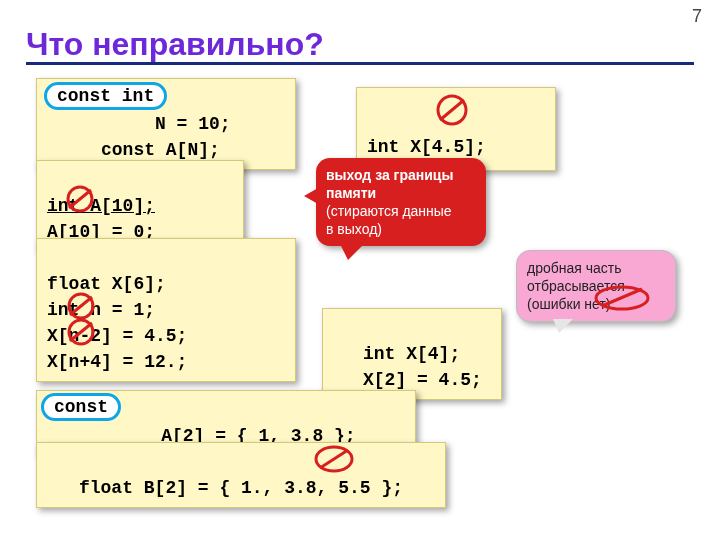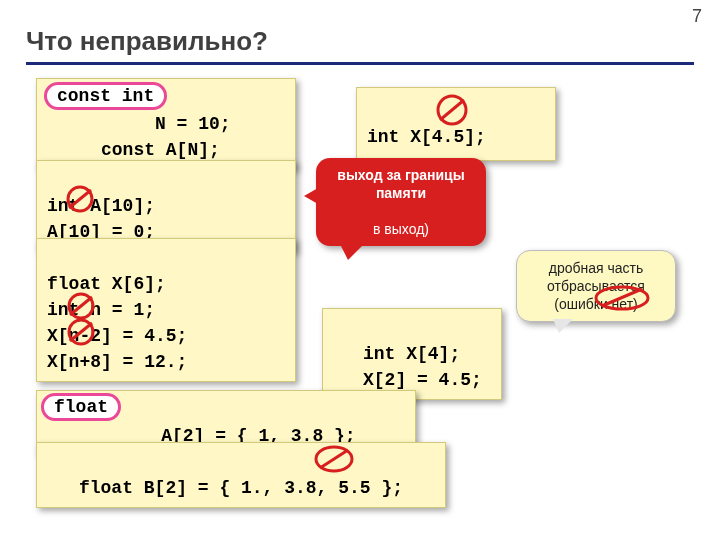--- a/index.html
+++ b/index.html
@@ -23,9 +23,9 @@
     position: absolute;
     top: 26px;
     left: 26px;
-    font-size: 26px;
+    font-size: 32px;
     font-weight: bold;
-    color: #404040;
+    color: #6d28d9;
   }
   .hr {
     position: absolute;

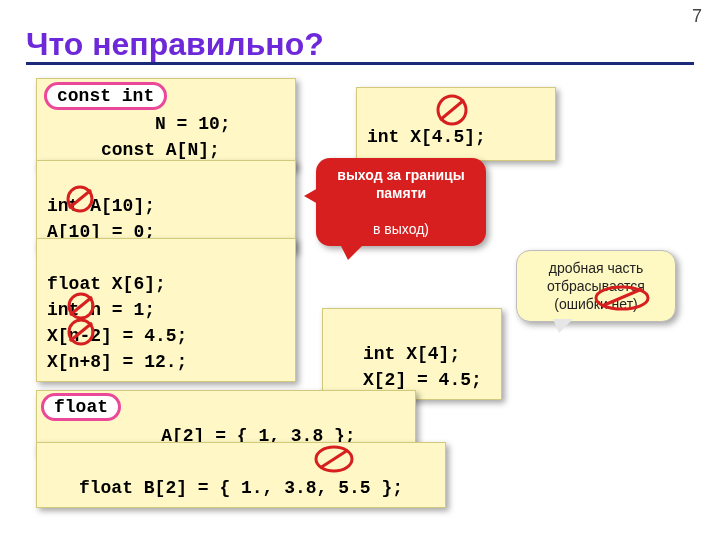--- a/index.html
+++ b/index.html
@@ -73,7 +73,7 @@
   .pill {
     position: absolute;
     background: #fff;
-    border: 3px solid #ec4899;
+    border: 3px solid #0ea5e9;
     border-radius: 22px;
     font-family: "Courier New", monospace;
     font-weight: bold;

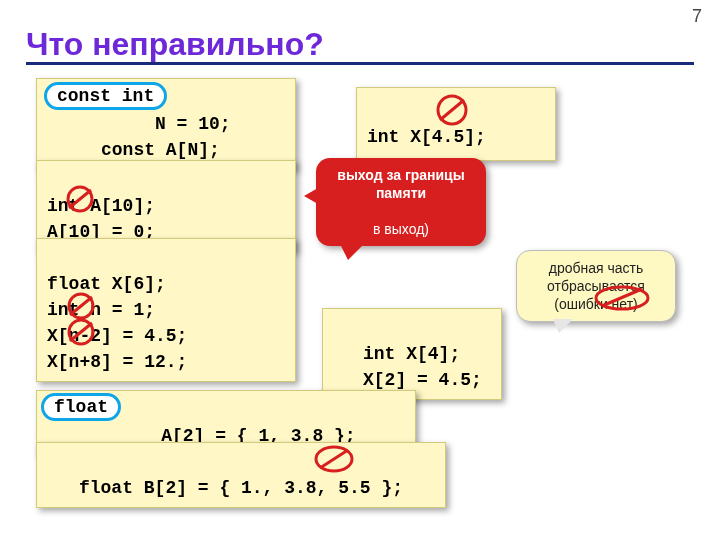--- a/index.html
+++ b/index.html
@@ -107,7 +107,7 @@
 </div>
 <div class="pill" style="left:44px; top:82px;">const int</div>
 
-<div class="codebox" style="left:356px; top:87px; width:200px; padding-top:10px; padding-bottom:10px;">
+<div class="codebox" style="left:356px; top:87px; width:200px; padding-top:20px; padding-bottom:10px;">
 <span>int X[4.5];</span>
 </div>
 <svg class="strike" style="left:432px; top:92px;" width="40" height="36">

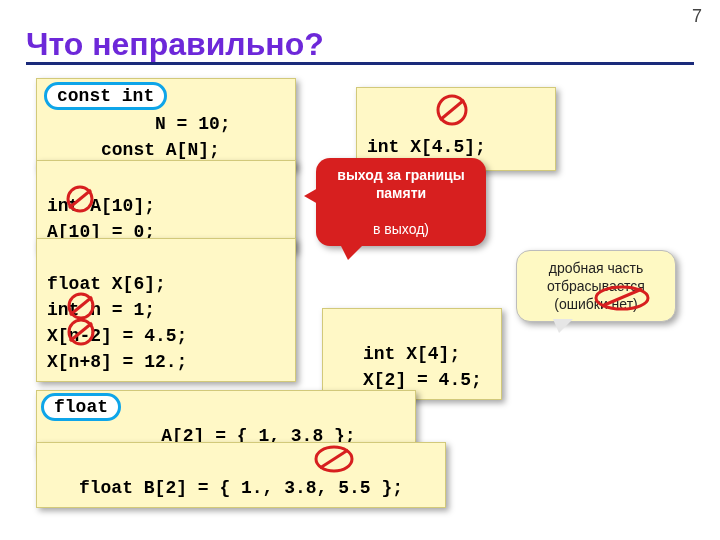--- a/index.html
+++ b/index.html
@@ -52,7 +52,7 @@
     position: absolute;
     border-radius: 14px;
     padding: 8px 10px;
-    text-align: center;
+    text-align: left;
     font-size: 14px;
     line-height: 18px;
     box-shadow: 3px 3px 6px rgba(0,0,0,0.35);

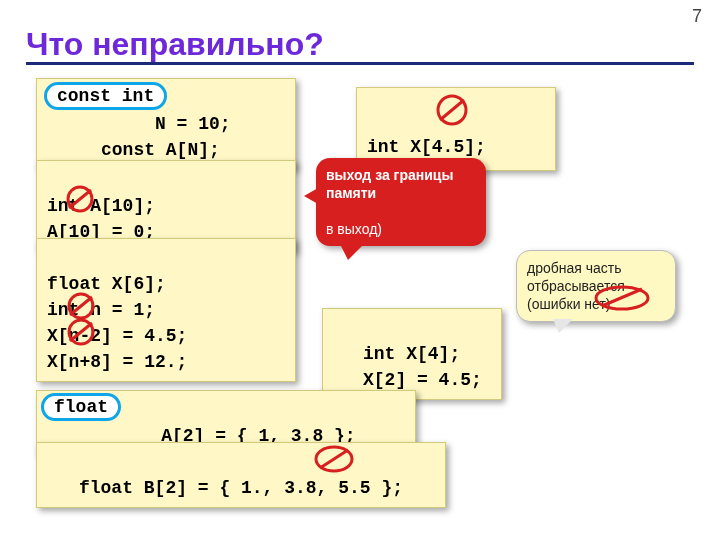--- a/index.html
+++ b/index.html
@@ -115,7 +115,7 @@
   <line x1="8" y1="28" x2="32" y2="8"></line>
 </svg>
 
-<div class="codebox" style="left:36px; top:160px; width:260px;">
+<div class="codebox" style="left:36px; top:160px; width:208px;text-decoration:underline;">
 <span>int A[10];</span>
 <span>A[10] = 0;</span>
 </div>

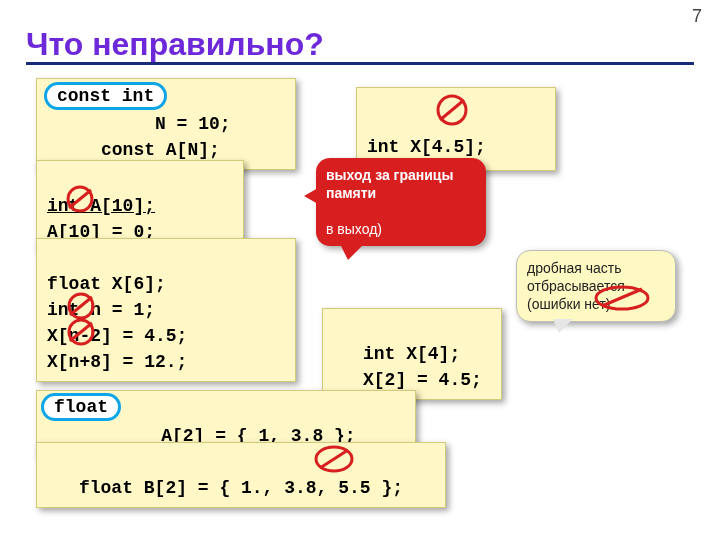--- a/index.html
+++ b/index.html
@@ -142,7 +142,7 @@
 <div class="callout call-red" style="left:316px; top:158px; width:170px;">
   <b><span>выход за границы</span></b><br>
   <b><span>памяти</span></b><br>
-  <br>
+  <span>(стираются данные</span><br>
   <span>в выход)</span>
   <div class="tail" style="left:24px; bottom:-14px; border-left:8px solid transparent; border-right:16px solid transparent; border-top:16px solid #d71f1f;"></div>
   <div class="tail" style="left:-12px; top:30px; border-top:8px solid transparent; border-bottom:8px solid transparent; border-right:14px solid #d71f1f;"></div>

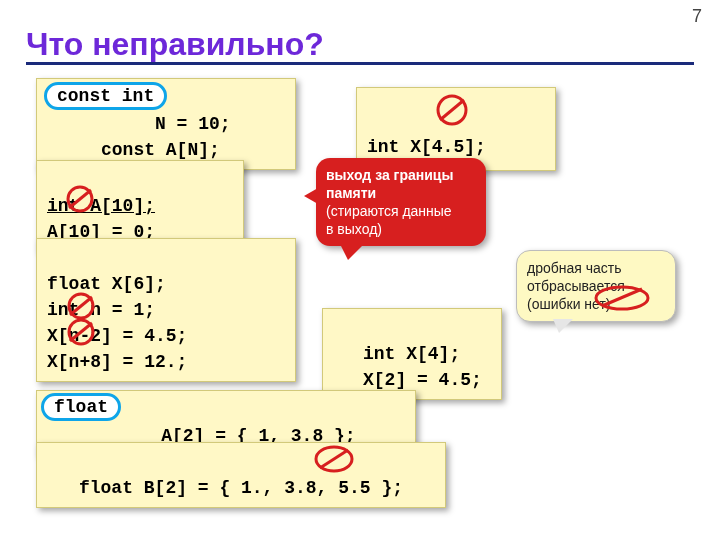--- a/index.html
+++ b/index.html
@@ -66,7 +66,7 @@
     color: #fff;
   }
   .call-grey {
-    background: #fef9c3;
+    background: #f9a8d4;
     color: #222;
     border: 1px solid #bcbcbc;
   }

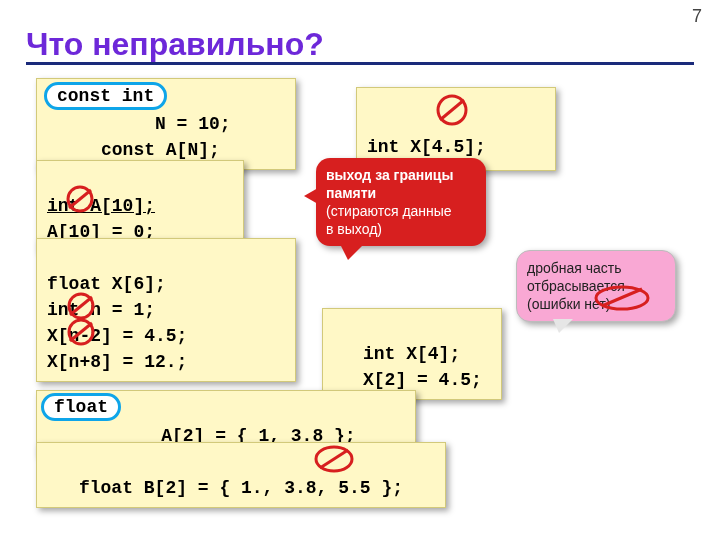--- a/index.html
+++ b/index.html
@@ -128,7 +128,7 @@
 <span>float X[6];</span>
 <span>int n = 1;</span>
 <span>X[n-2] = 4.5;</span>
-<span>X[n+8] = 12.;</span>
+<span>X[n+4] = 12.;</span>
 </div>
 <svg class="strike" style="left:61px; top:291px;" width="40" height="30">
   <circle cx="20" cy="15" r="12"></circle>

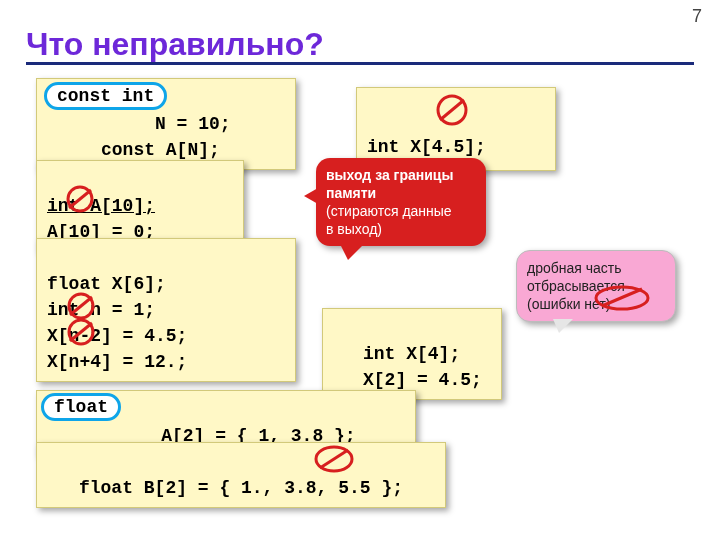--- a/index.html
+++ b/index.html
@@ -167,7 +167,7 @@
 <div class="codebox" style="left:36px; top:390px; width:380px;text-align:center;">
 <span>      A[2] = { 1, 3.8 };</span>
 </div>
-<div class="pill" style="left:41px; top:393px;">float</div>
+<div class="pill" style="left:41px; top:393px;">const</div>
 
 <div class="codebox" style="left:36px; top:442px; width:410px;text-align:center;">
 <span>float B[2] = { 1., 3.8, 5.5 };</span>

